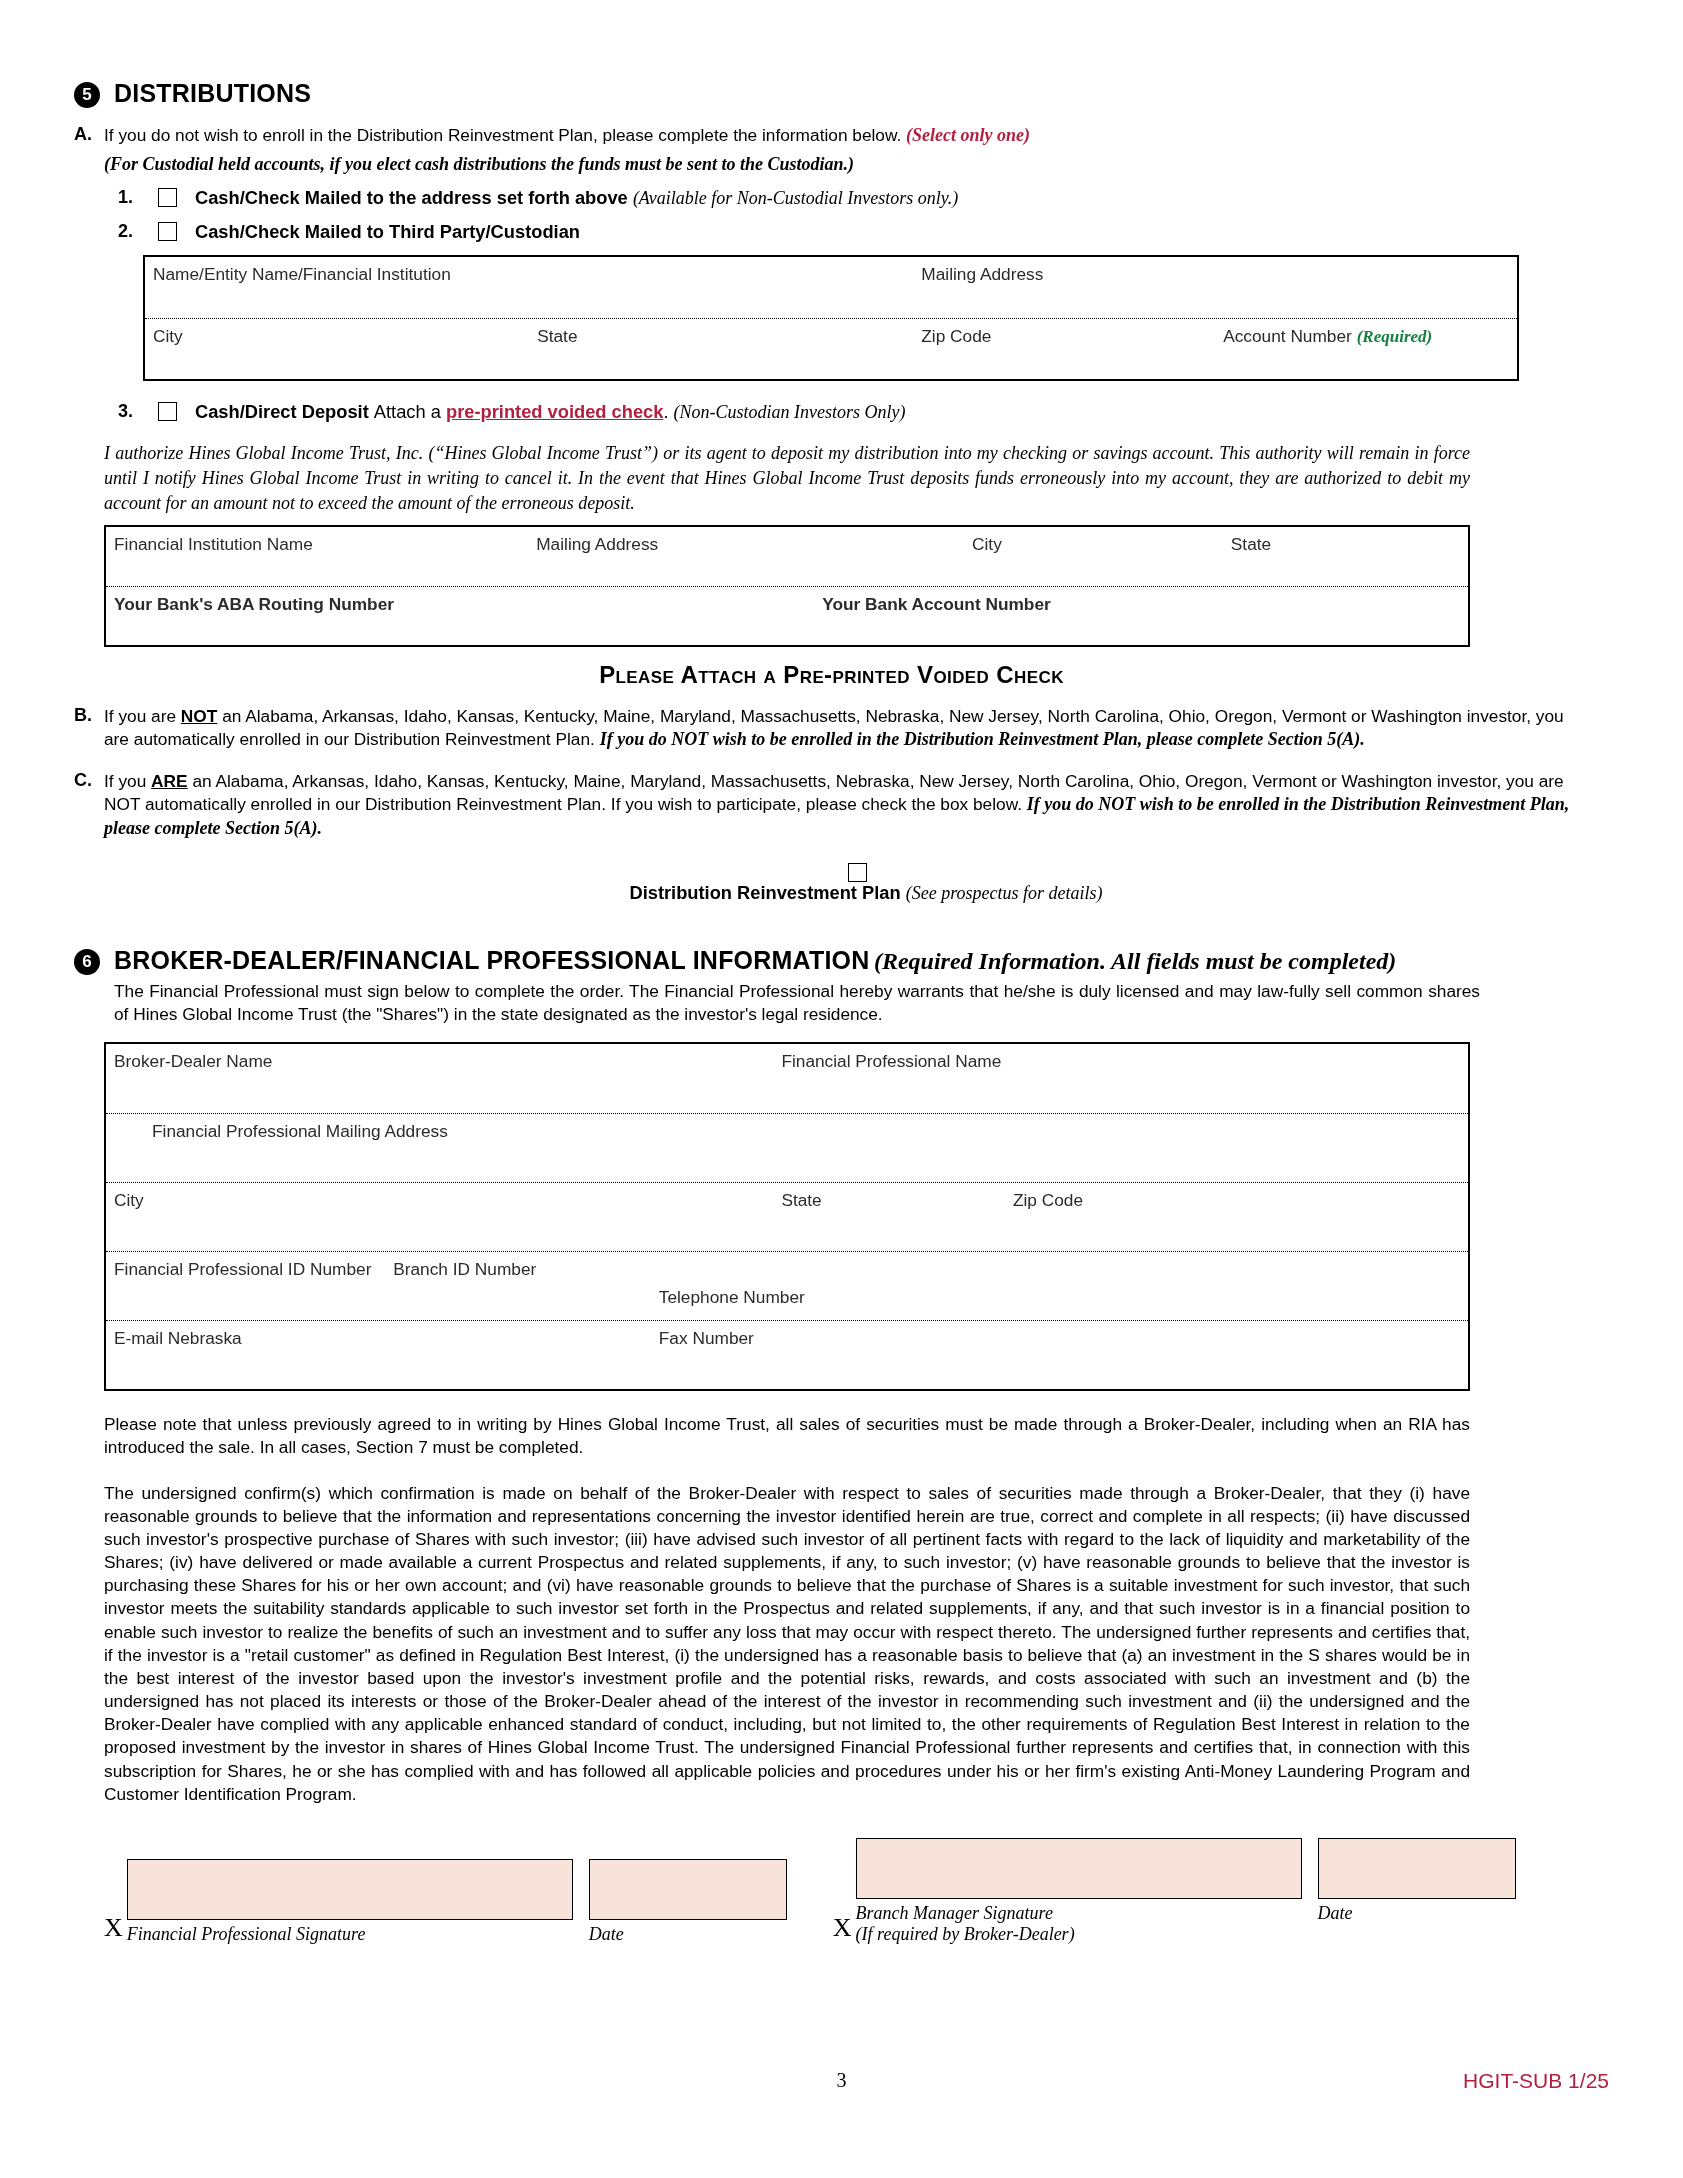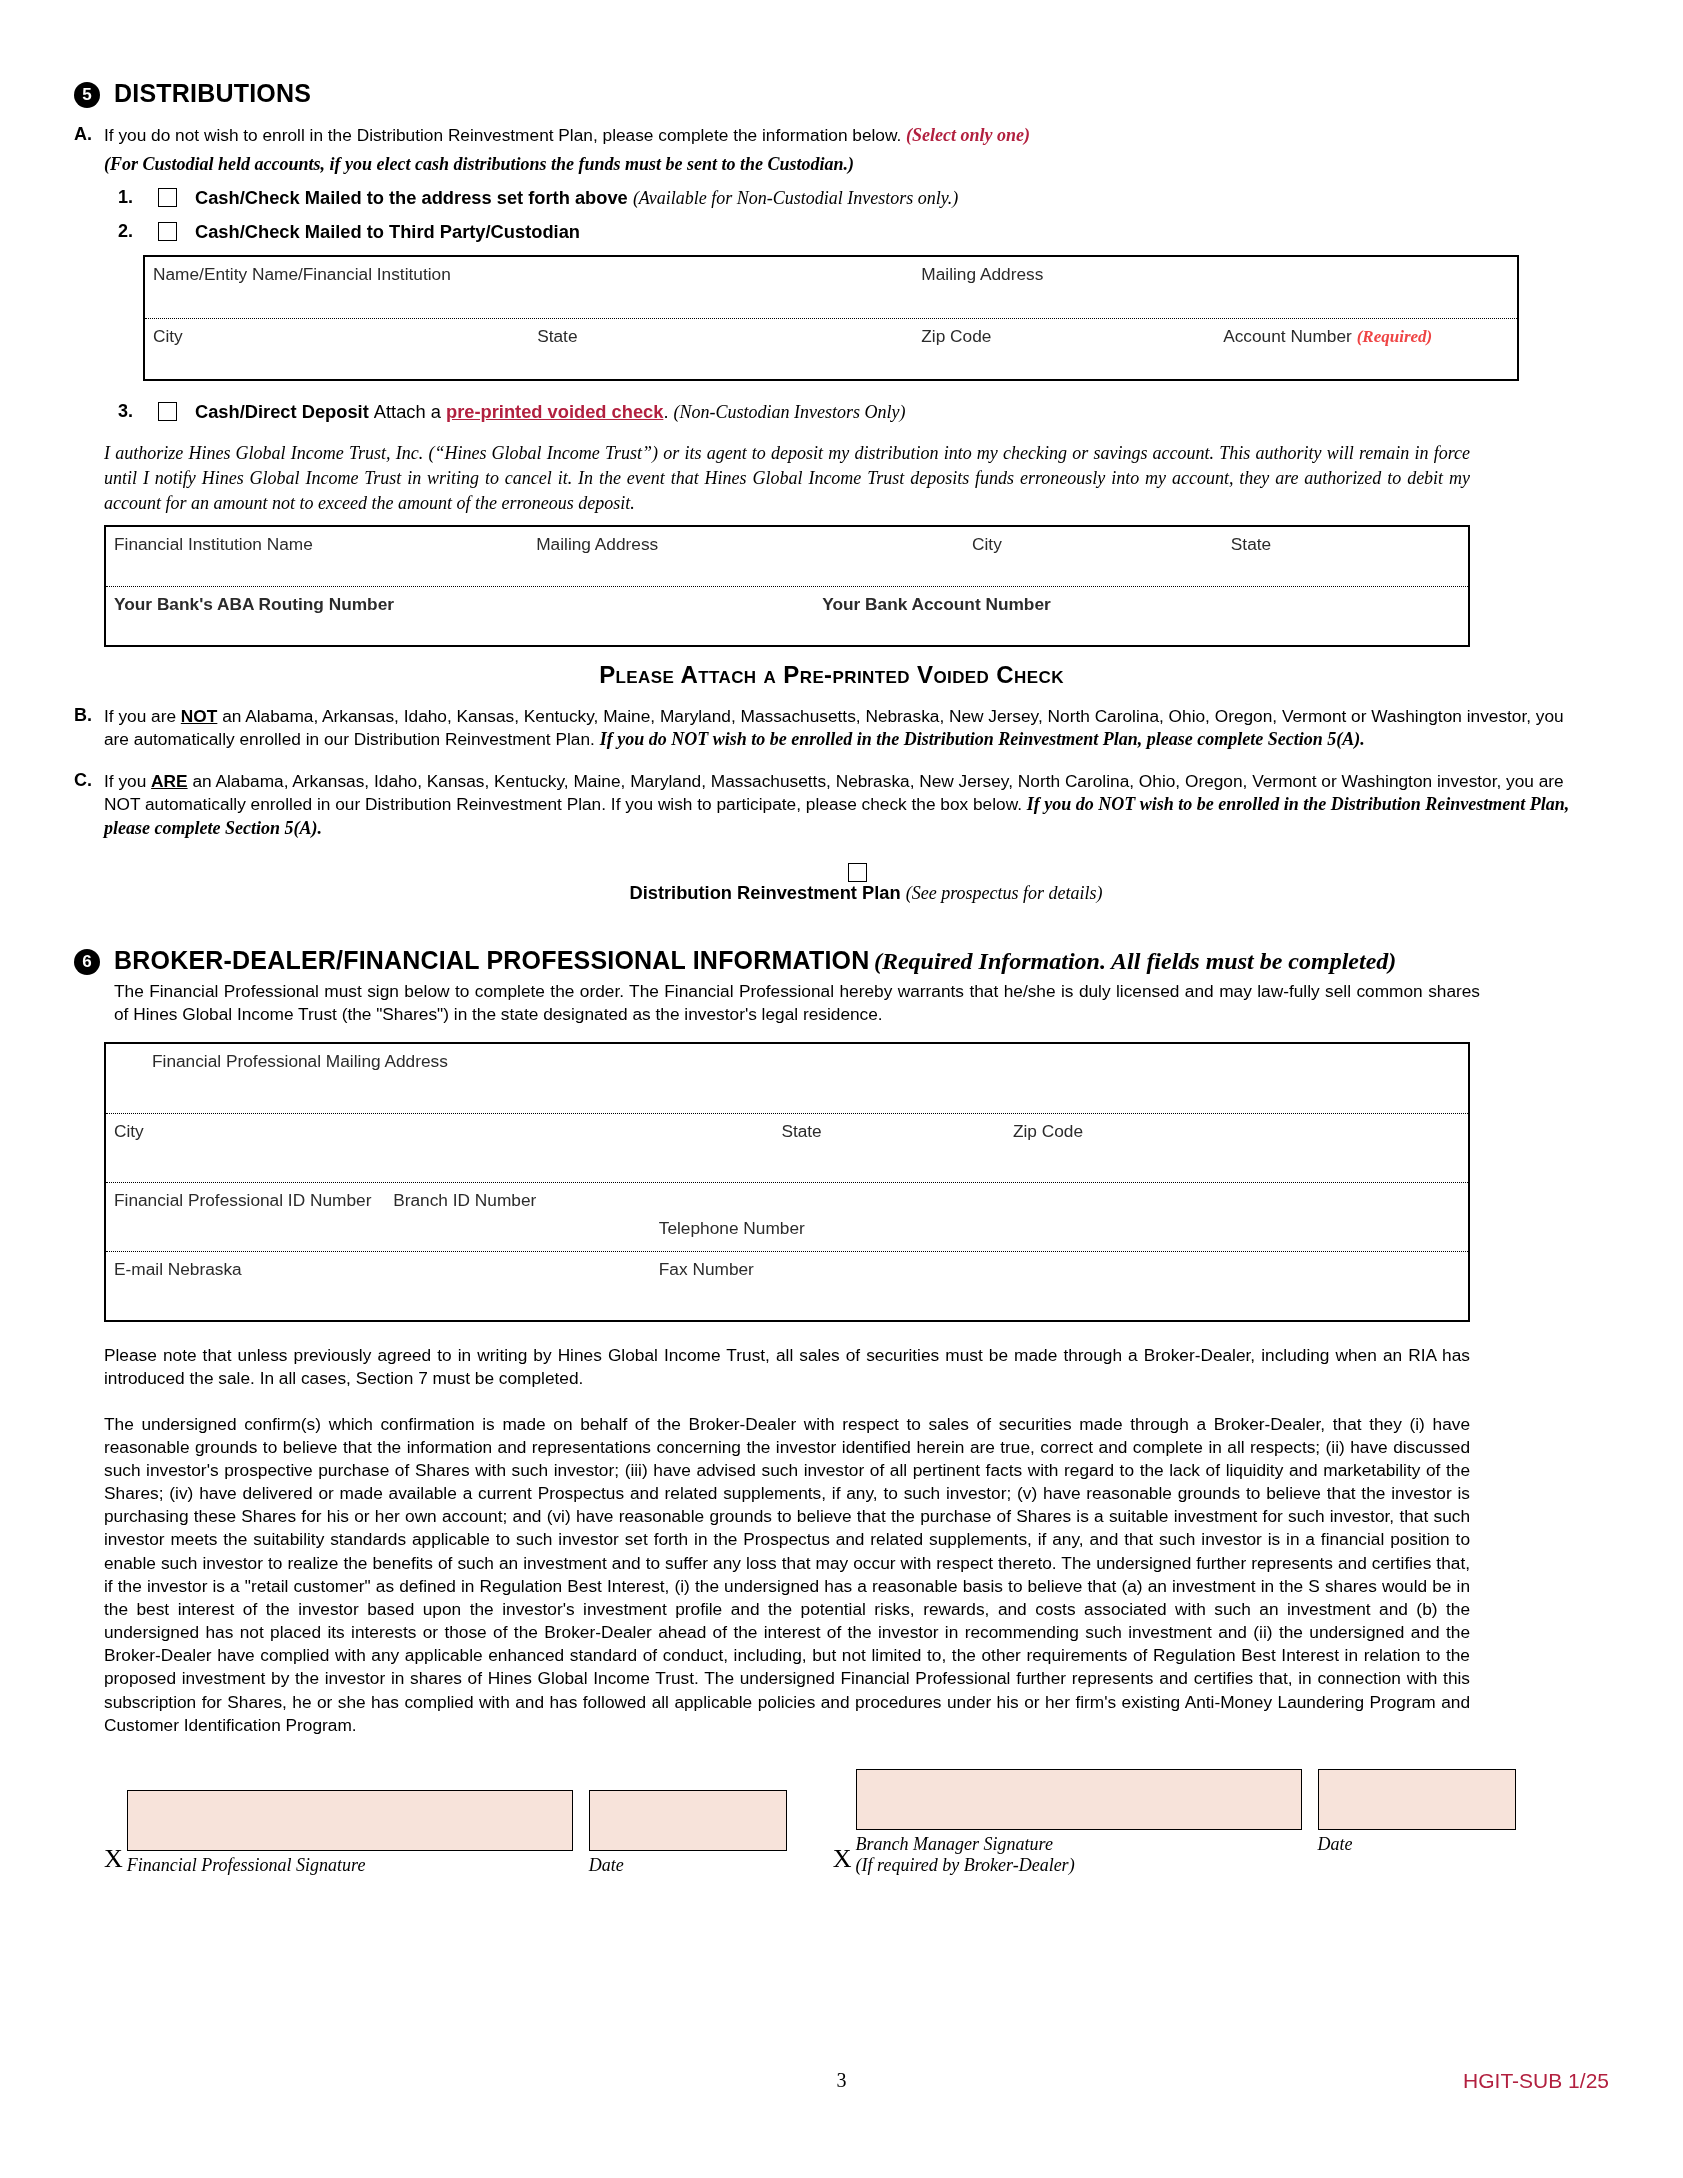--- a/index.html
+++ b/index.html
@@ -165,7 +165,7 @@
     font-family: "Liberation Serif", serif;
     font-style: italic;
     font-weight: bold;
-    color: #ef4444;
+    color: #15803d;
     font-size: 17px;
   }
 

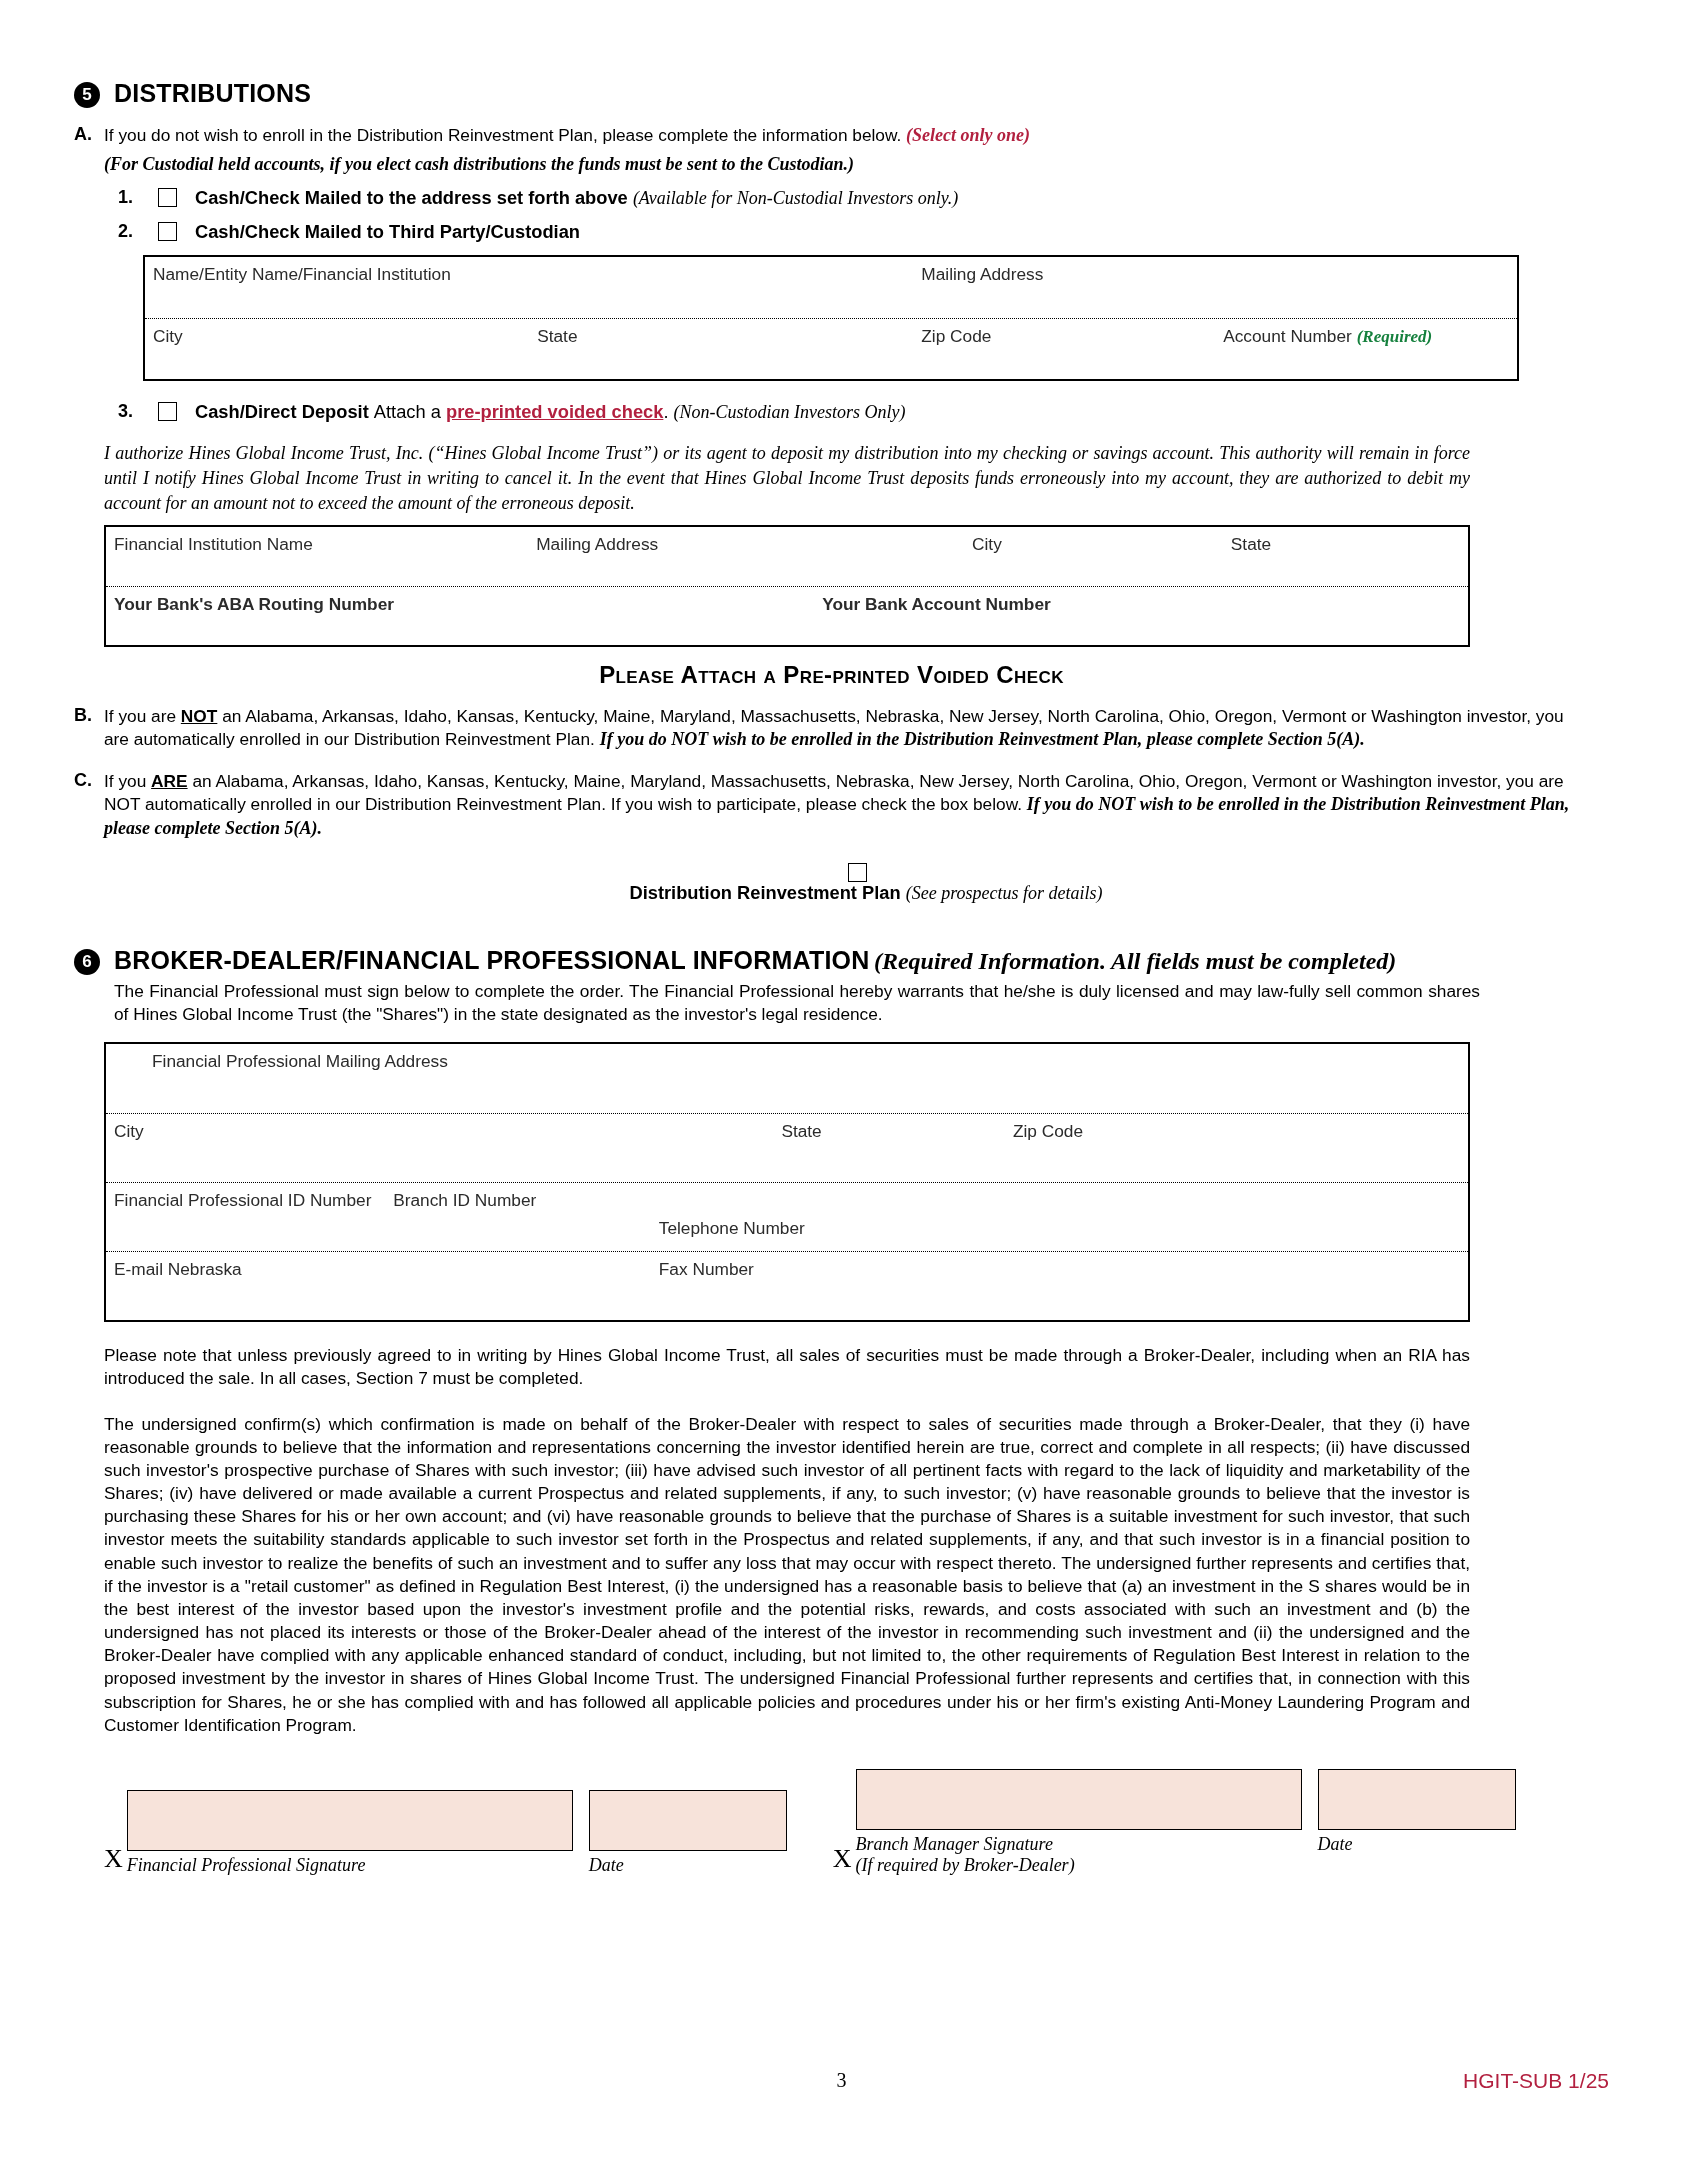--- a/index.html
+++ b/index.html
@@ -358,6 +358,10 @@
 
   <div class="ftable" style="margin-left:30px; width:1366px; margin-top:16px;">
     <div class="frow" style="height:69px;">
+      <div class="fcell" style="width:49%;">Broker-Dealer Name</div>
+      <div class="fcell" style="width:51%;">Financial Professional Name</div>
+    </div>
+    <div class="frow" style="height:69px;">
       <div class="fcell" style="width:100%;padding-left:46px;">Financial Professional Mailing Address</div>
     </div>
     <div class="frow" style="height:69px;">

